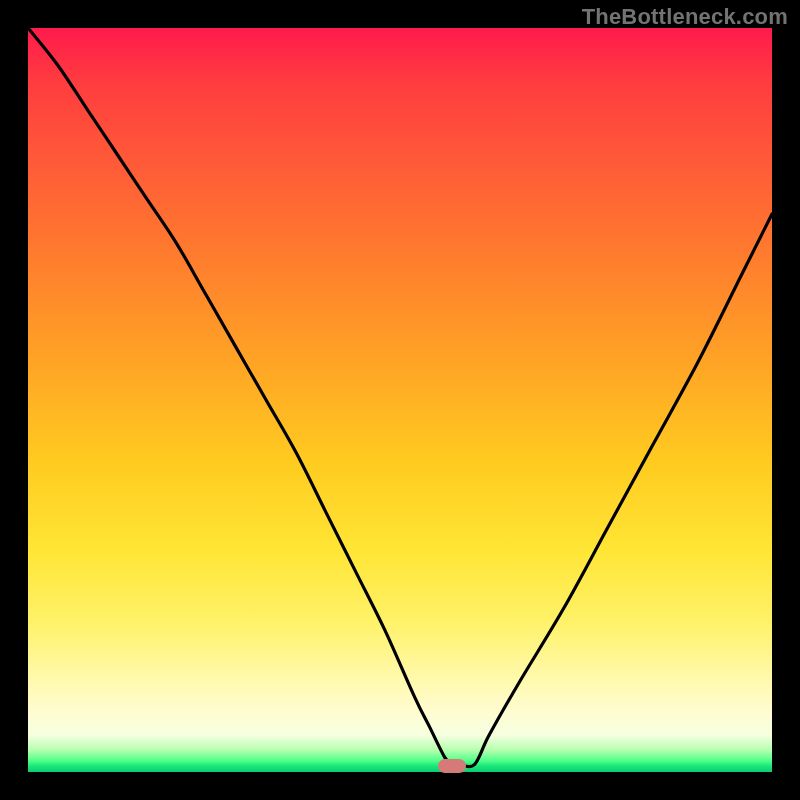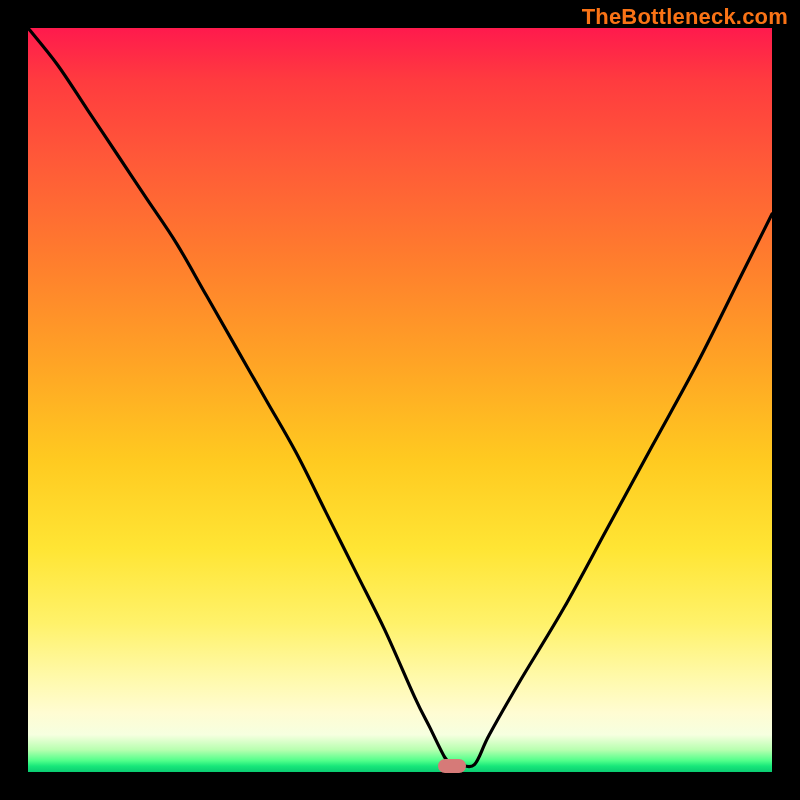--- a/index.html
+++ b/index.html
@@ -23,7 +23,7 @@
     position: absolute;
     top: 4px;
     right: 12px;
-    color: #f97316;
+    color: #737373;
     font-size: 22px;
     font-weight: 600;
     letter-spacing: 0.2px;

